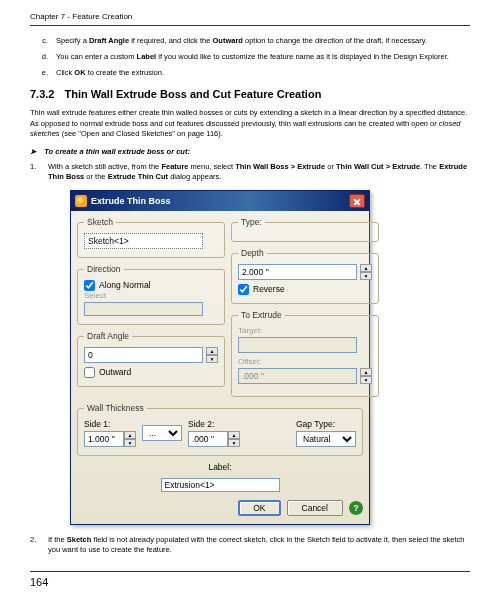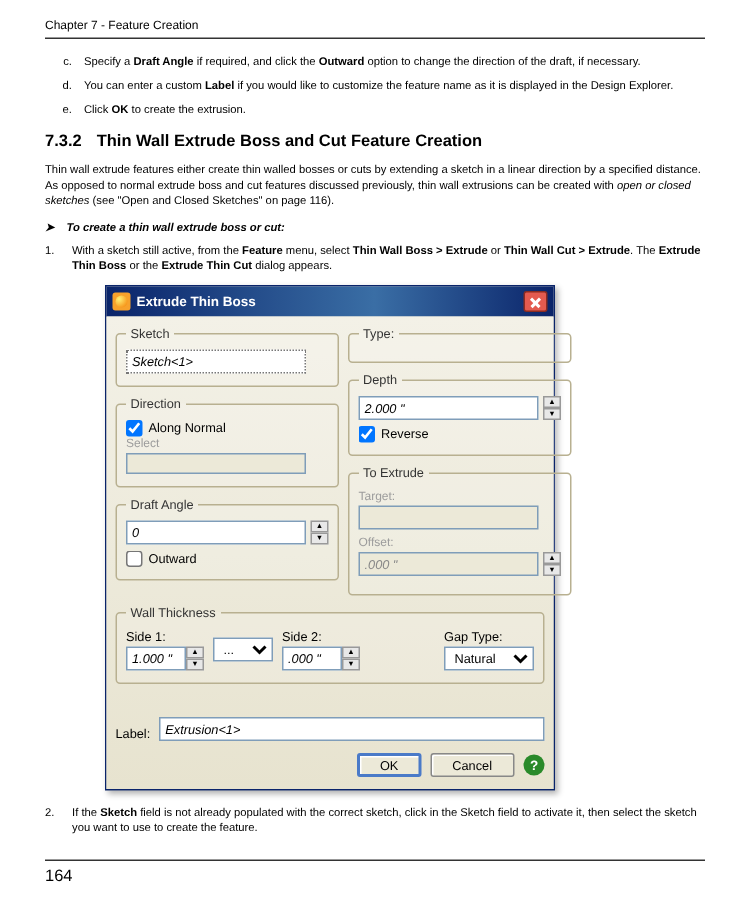--- a/index.html
+++ b/index.html
@@ -69,7 +69,7 @@
   .field-row { display:flex; align-items:center; gap:3px; margin-bottom:4px; }
   .text-in {
     flex:1; height:16px; font-size:8.5px; padding:1px 3px;
-    background:#fff; border:1px solid #7f9db9;font-style:italic;
+    background:#fff; border:1px solid #7f9db9;
   }
   .text-in.disabled { background:#ece9d8; color:#888; }
   .spin-btns { display:flex; flex-direction:column; }

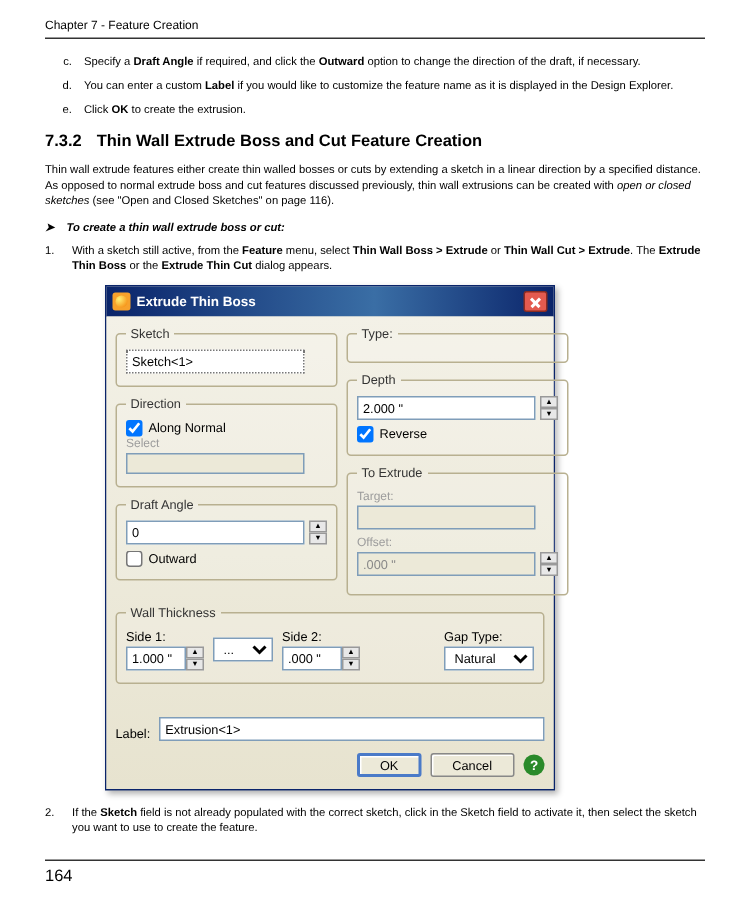--- a/index.html
+++ b/index.html
@@ -90,7 +90,7 @@
   .wall-col { display:flex; flex-direction:column; }
   .wall-col .lbl { font-size:8.5px; margin-bottom:2px; }
   .spin-wrap { display:flex; }
-  .label-row { display:flex; align-items:flex-end; gap:6px; margin-top:22px; font-size:8.5px; }
+  .label-row { display:flex; align-items:center; gap:6px; margin-top:6px; font-size:8.5px;flex-direction:column; }
   .btn-row { display:flex; justify-content:flex-end; gap:6px; margin-top:8px; align-items:center; }
   .dlg-btn {
     font-size:8.5px; padding:2px 14px; background:#ece9d8;

